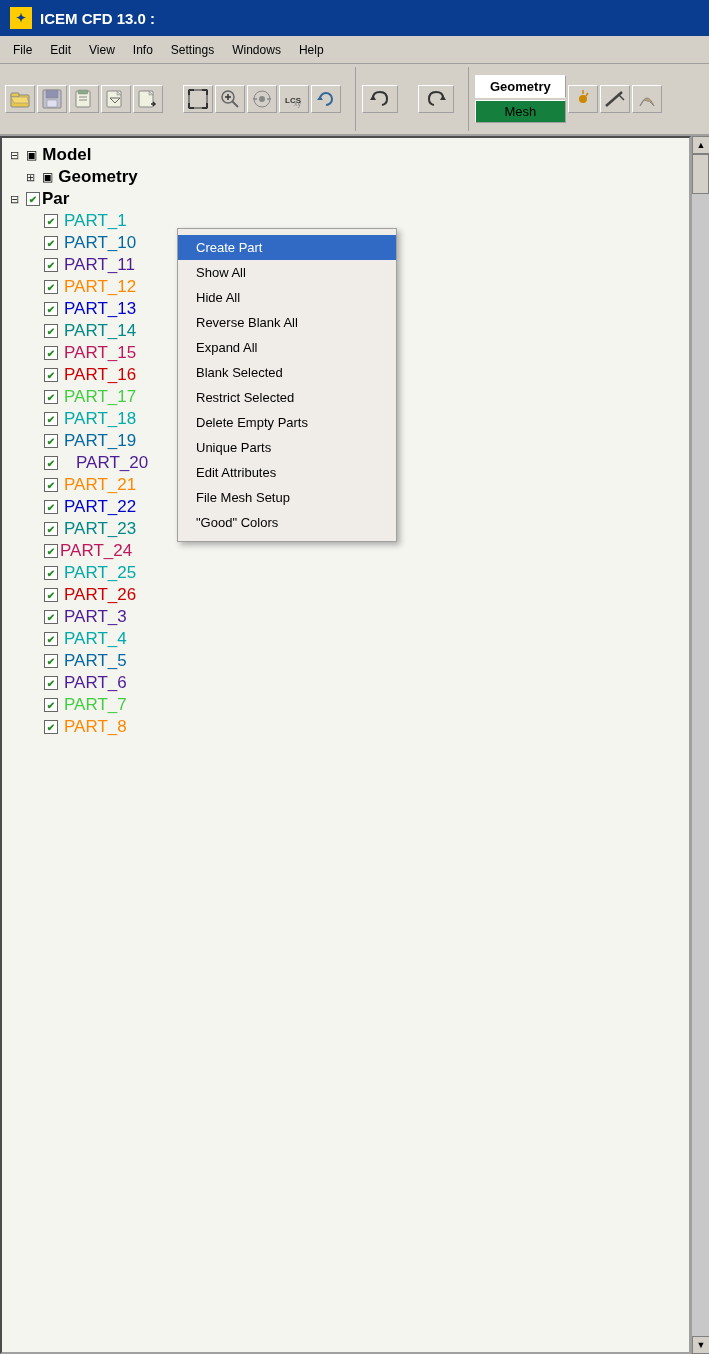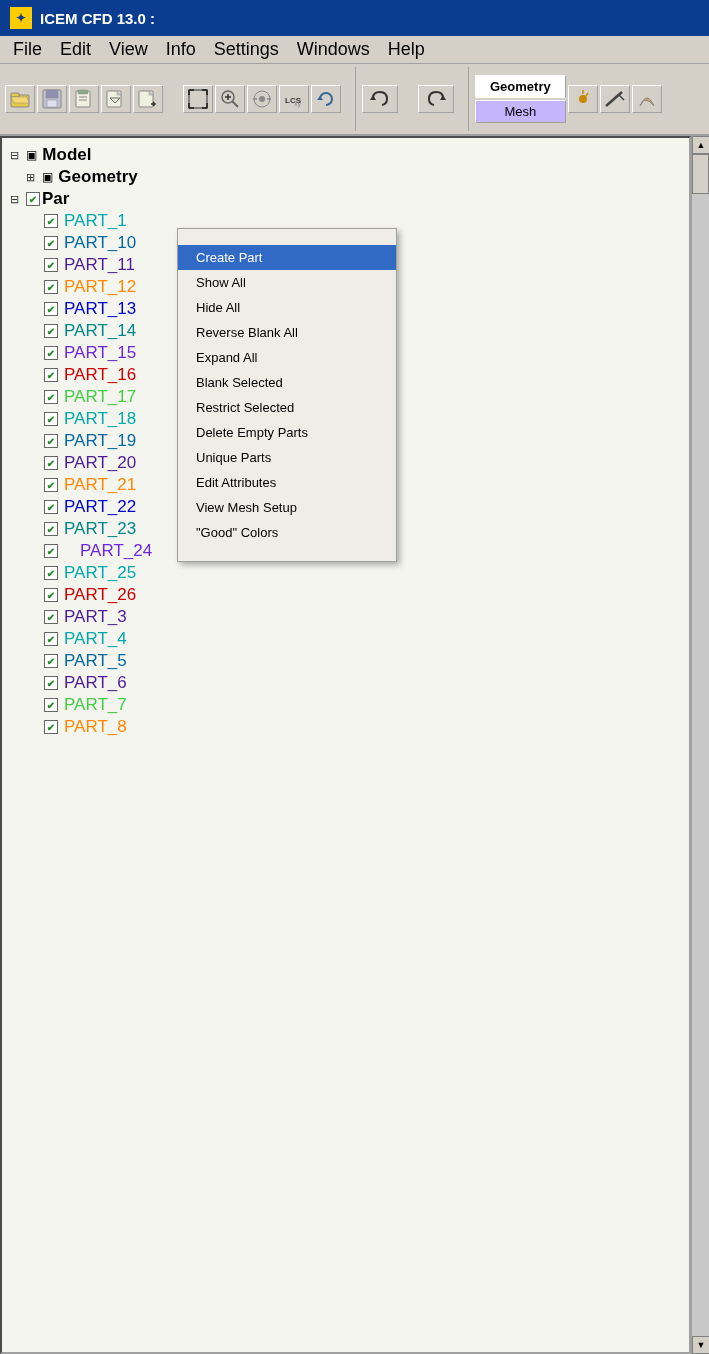--- a/index.html
+++ b/index.html
@@ -49,7 +49,7 @@
     .menu-item {
       padding: 2px 8px;
       cursor: pointer;
-      font-size: 18px;
+      font-size: 12px;
     }
 
     

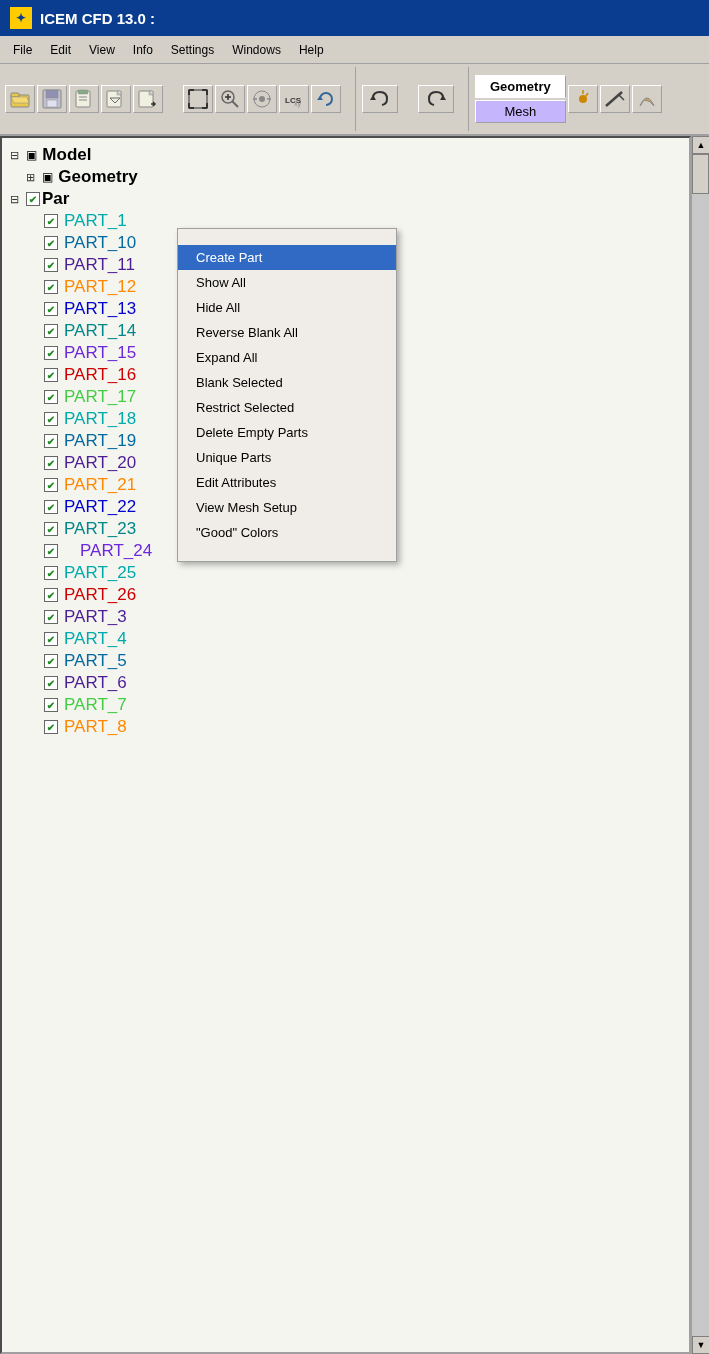--- a/index.html
+++ b/index.html
@@ -98,7 +98,7 @@
     }
     .tab-btn {
       padding: 3px 14px;
-      background: #c4b5fd;
+      background: #15803d;
       border: 1px solid #a0a0a0;
       border-top: 1px solid #fff;
       border-left: 1px solid #fff;

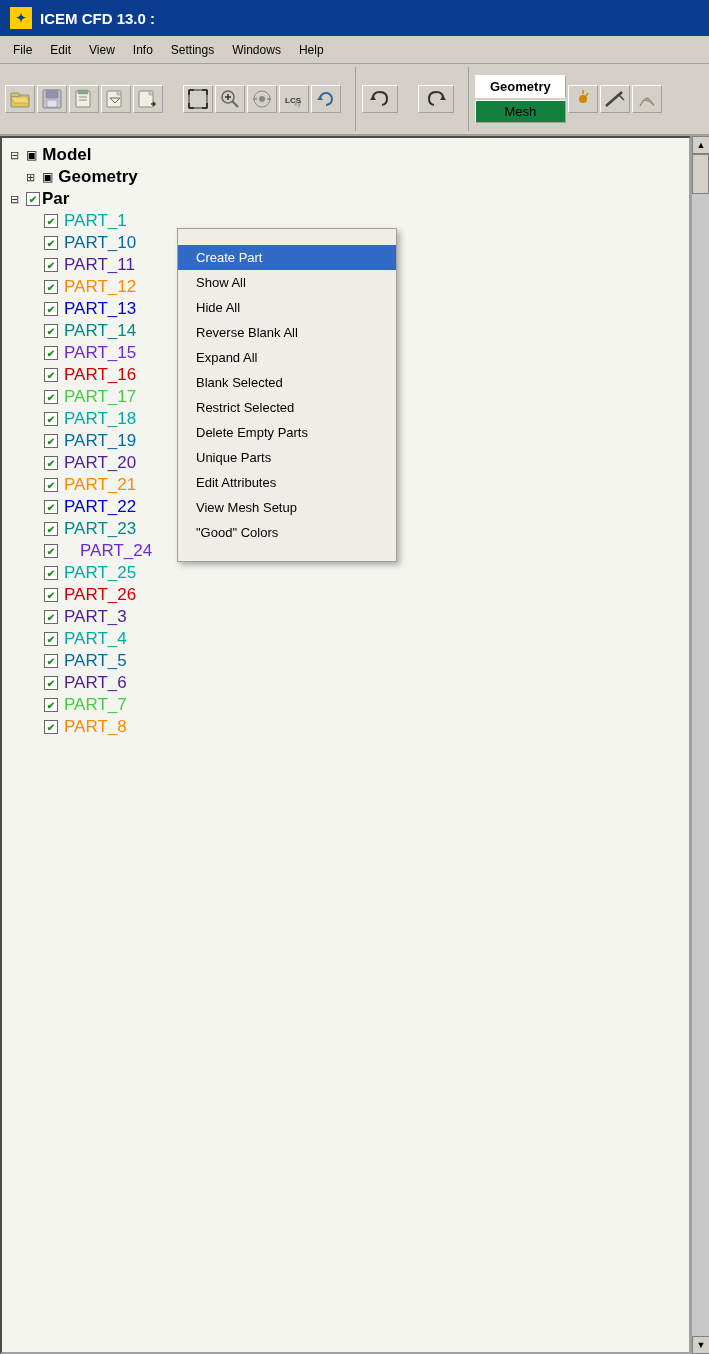--- a/index.html
+++ b/index.html
@@ -218,7 +218,7 @@
       box-shadow: 3px 3px 6px rgba(0,0,0,0.3);
       z-index: 100;
       min-width: 220px;
-      padding: 16px 0;
+      padding: 6px 0;
     }
     .ctx-item {
       padding: 5px 18px;

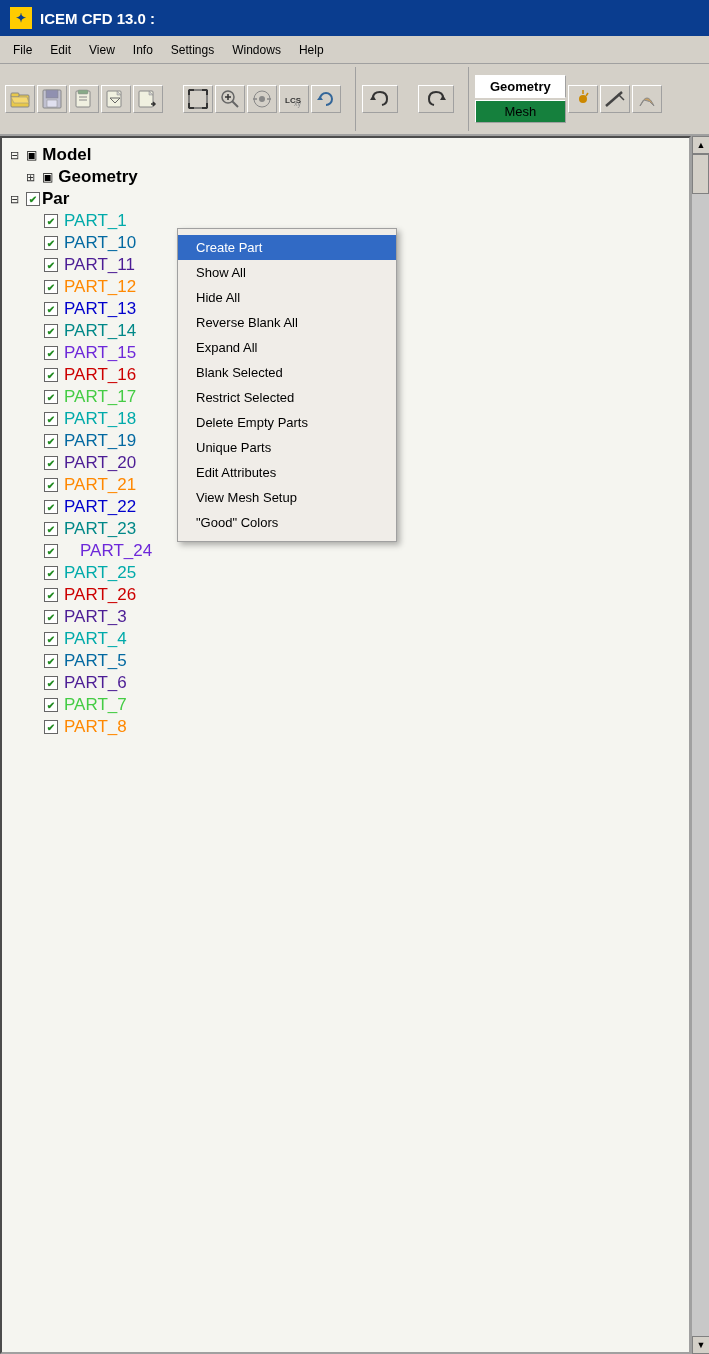--- a/index.html
+++ b/index.html
@@ -239,7 +239,7 @@
     .part-orange { color: #ff8800; }
     .part-blue { color: #0000cc; }
     .part-teal { color: #008888; }
-    .part-pink { color: #6d28d9; }
+    .part-pink { color: #be185d; }
     .part-lime { color: #44cc44; }
 
     

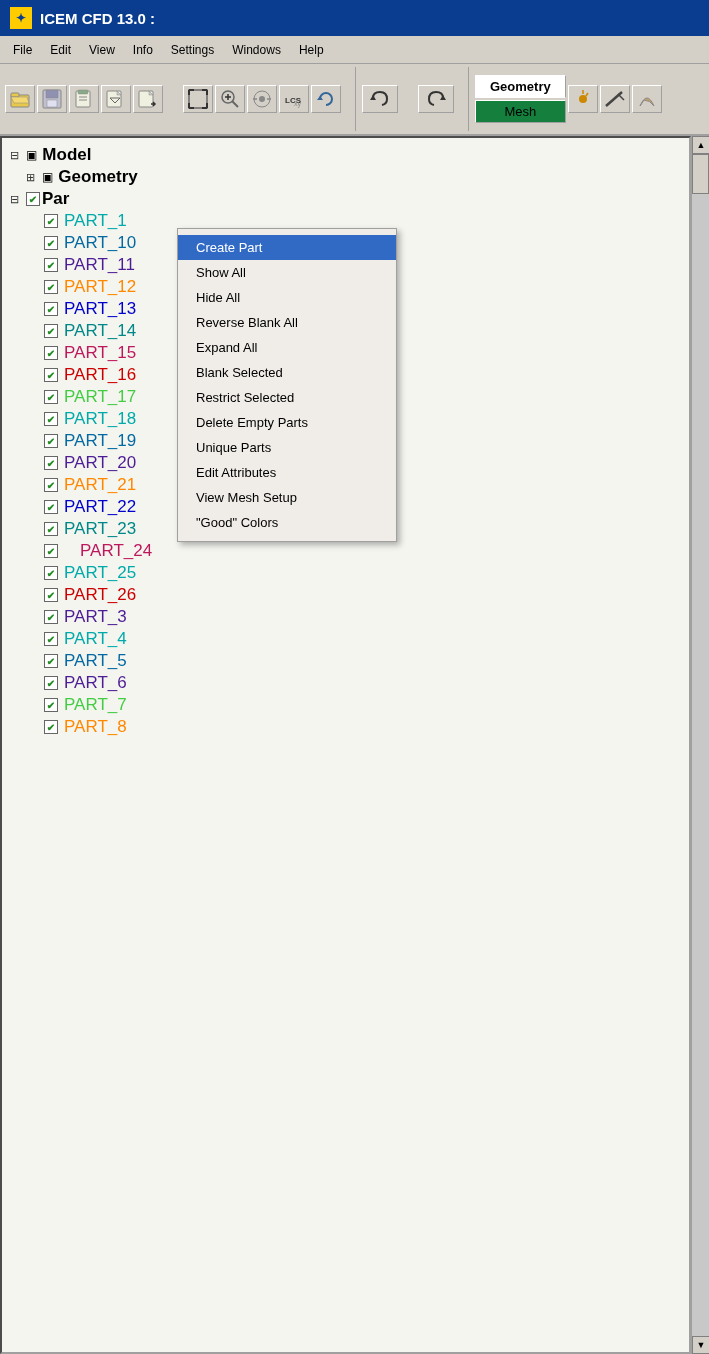--- a/index.html
+++ b/index.html
@@ -481,7 +481,7 @@
           <div class="tree-row">
       <span class="tree-indent" style="width:36px;"></span>
       <div class="tree-checkbox checked">✔</div>
-      <span class="tree-label part-green" style="margin-left:4px;">PART_20</span>
+      <span class="tree-label part-green" style="margin-left:16px;">PART_20</span>
     </div>
           <div class="tree-row">
       <span class="tree-indent" style="width:36px;"></span>

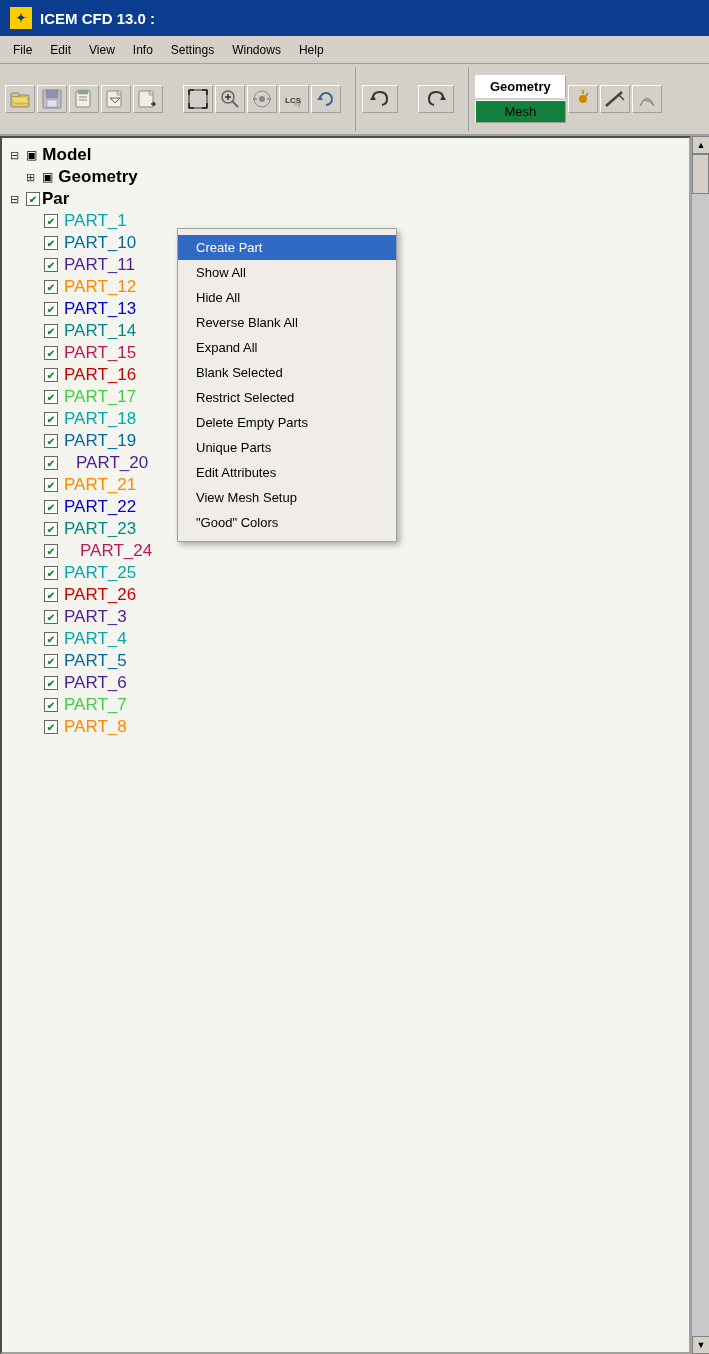--- a/index.html
+++ b/index.html
@@ -558,7 +558,7 @@
         <div class="ctx-item">Delete Empty Parts</div>
         <div class="ctx-item">Unique Parts</div>
         <div class="ctx-item">Edit Attributes</div>
-        <div class="ctx-item">View Mesh Setup</div>
+        <div class="ctx-item">File Mesh Setup</div>
         <div class="ctx-item">"Good" Colors</div>
       </div>
   </div>

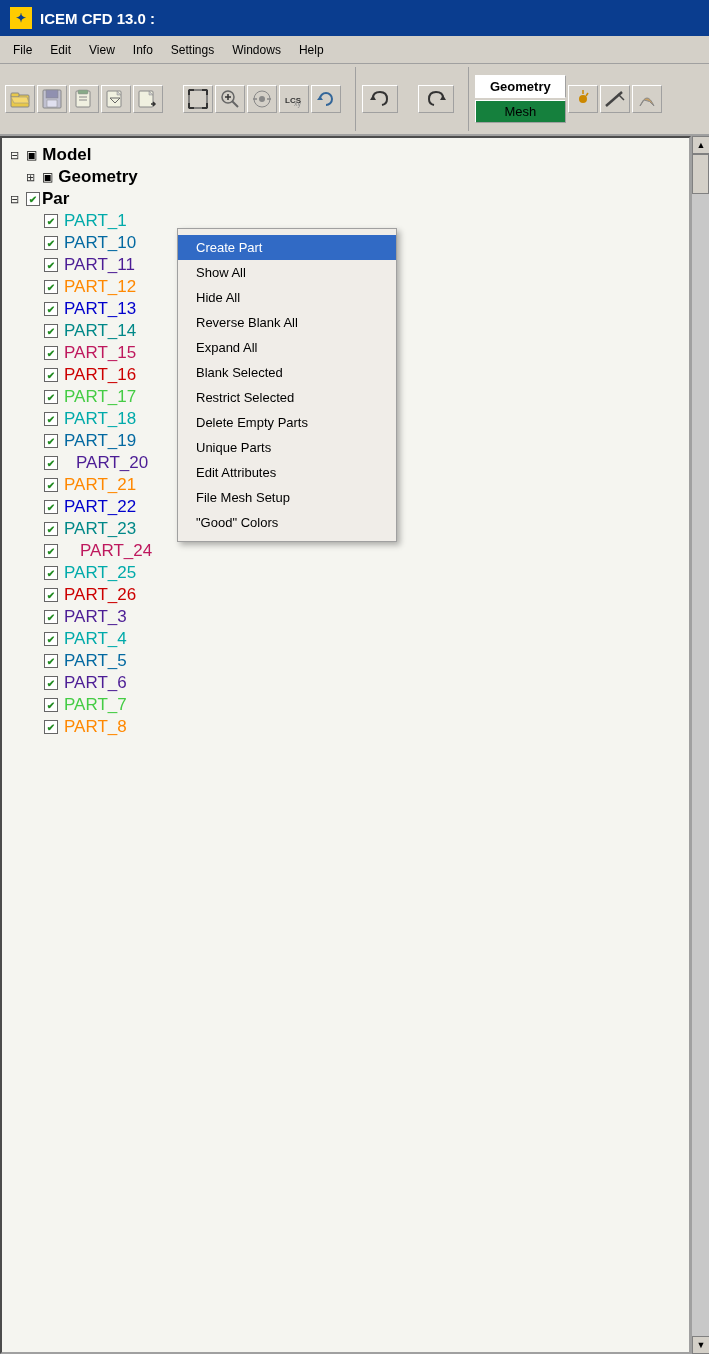--- a/index.html
+++ b/index.html
@@ -501,7 +501,7 @@
           <div class="tree-row">
       <span class="tree-indent" style="width:36px;"></span>
       <div class="tree-checkbox checked">✔</div>
-      <span class="tree-label part-pink" style="margin-left:20px;text-align:right;">PART_24</span>
+      <span class="tree-label part-pink" style="margin-left:0;text-align:right;">PART_24</span>
     </div>
           <div class="tree-row">
       <span class="tree-indent" style="width:36px;"></span>

